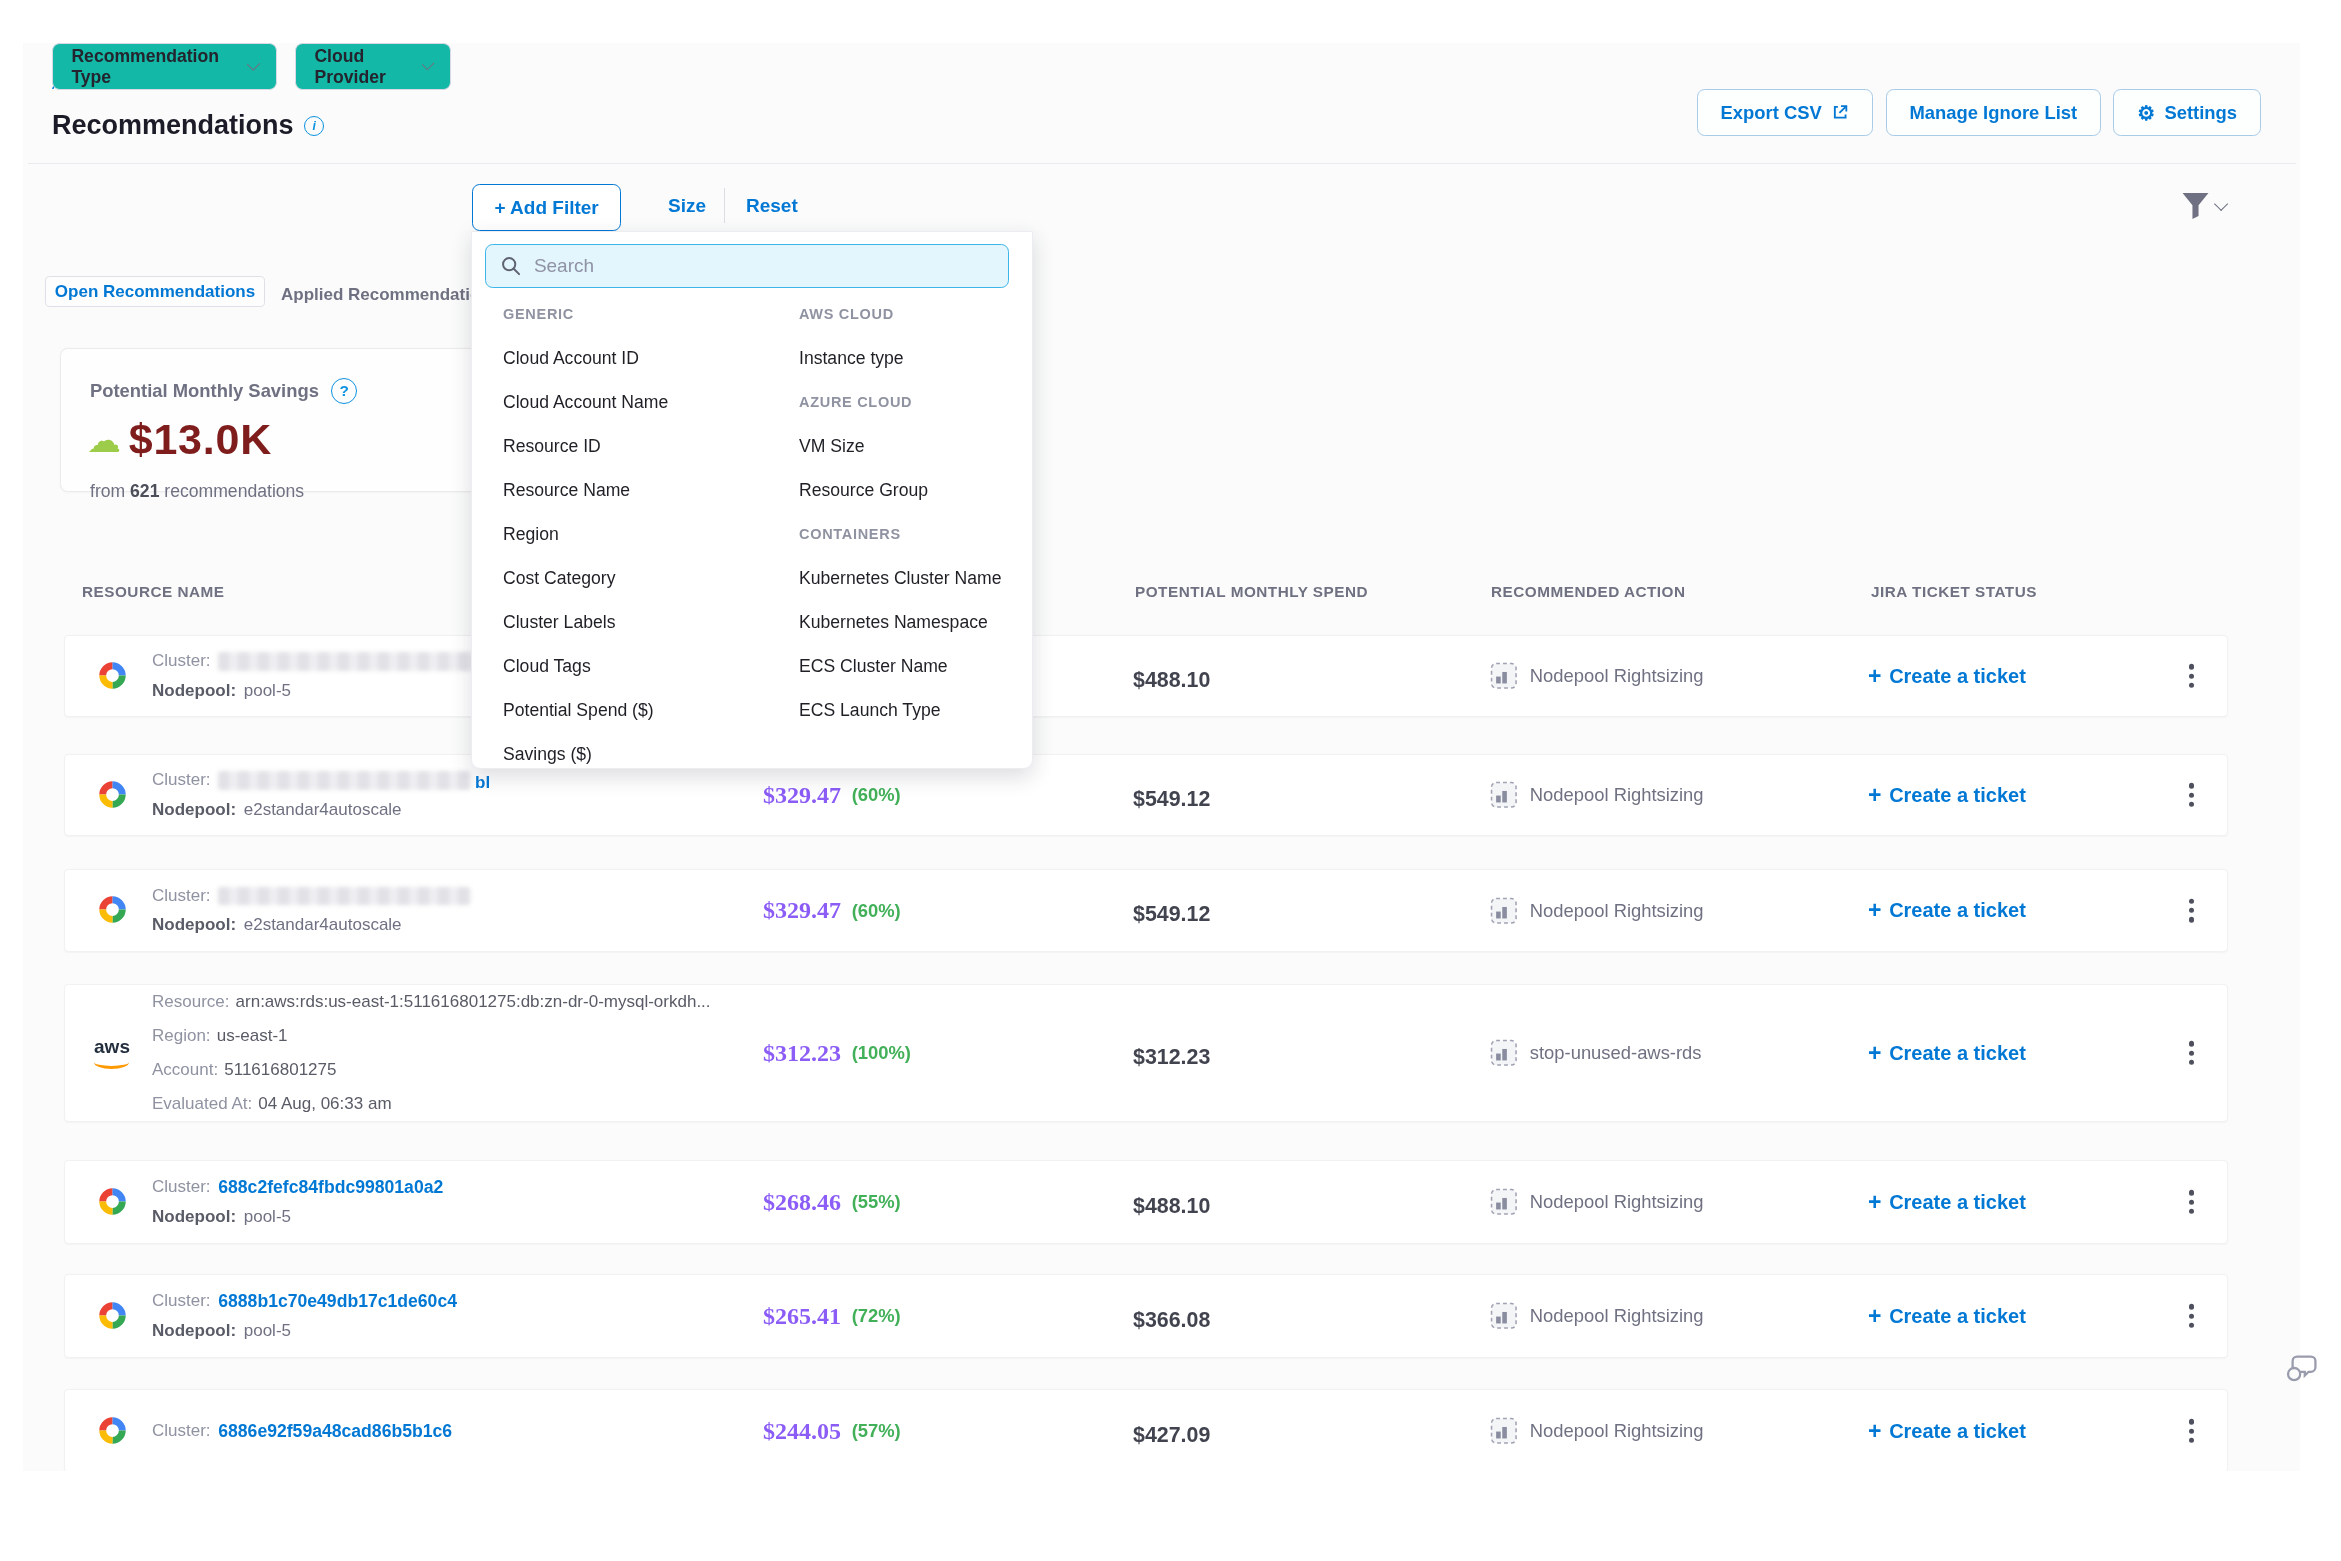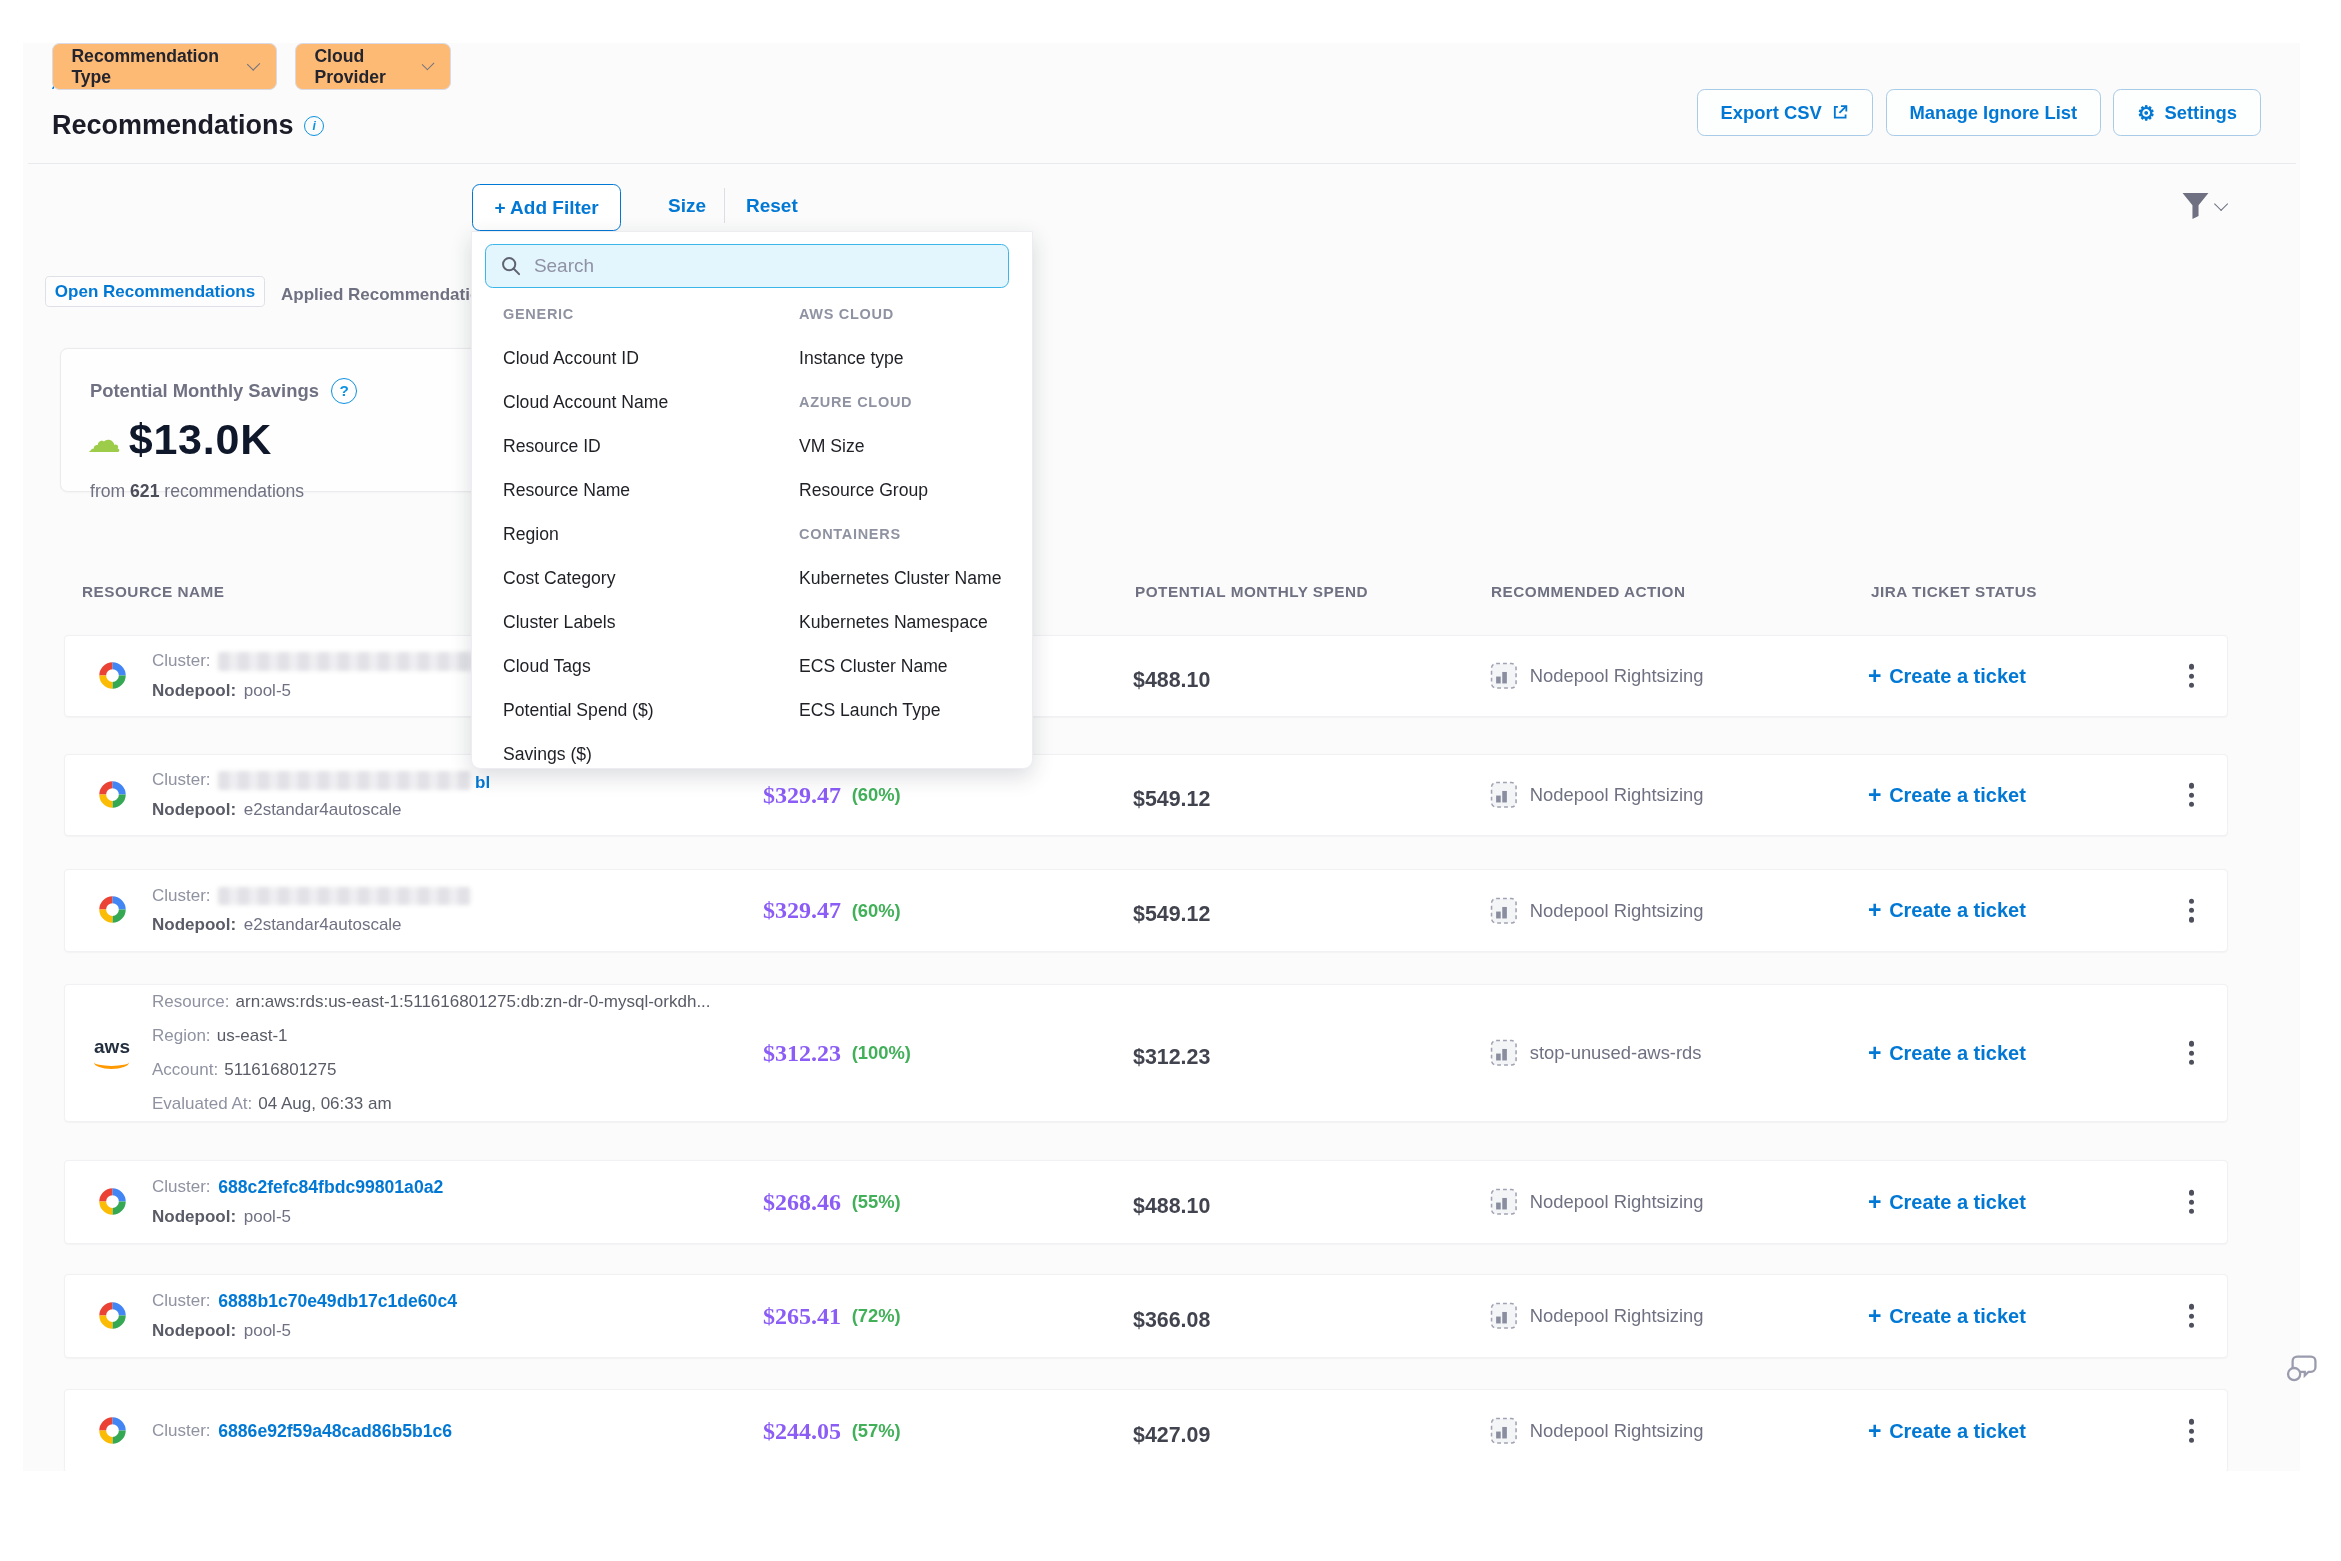--- a/index.html
+++ b/index.html
@@ -30,7 +30,7 @@
   
   .chip{
     position:absolute;height:47px;display:inline-flex;align-items:center;gap:12.2px;padding:0 18.4px;
-    background:#fdba74;border:0.8px solid #d9dae5;border-radius:7.7px;box-sizing:border-box;
+    background:#14b8a6;border:0.8px solid #d9dae5;border-radius:7.7px;box-sizing:border-box;
     font-size:17.6px;font-weight:600;color:#23242e;
   }
   .chev{width:9.2px;height:9.2px;border-right:1.9px solid #6f7182;border-bottom:1.9px solid #6f7182;transform:rotate(45deg);margin-top:-4.6px;}

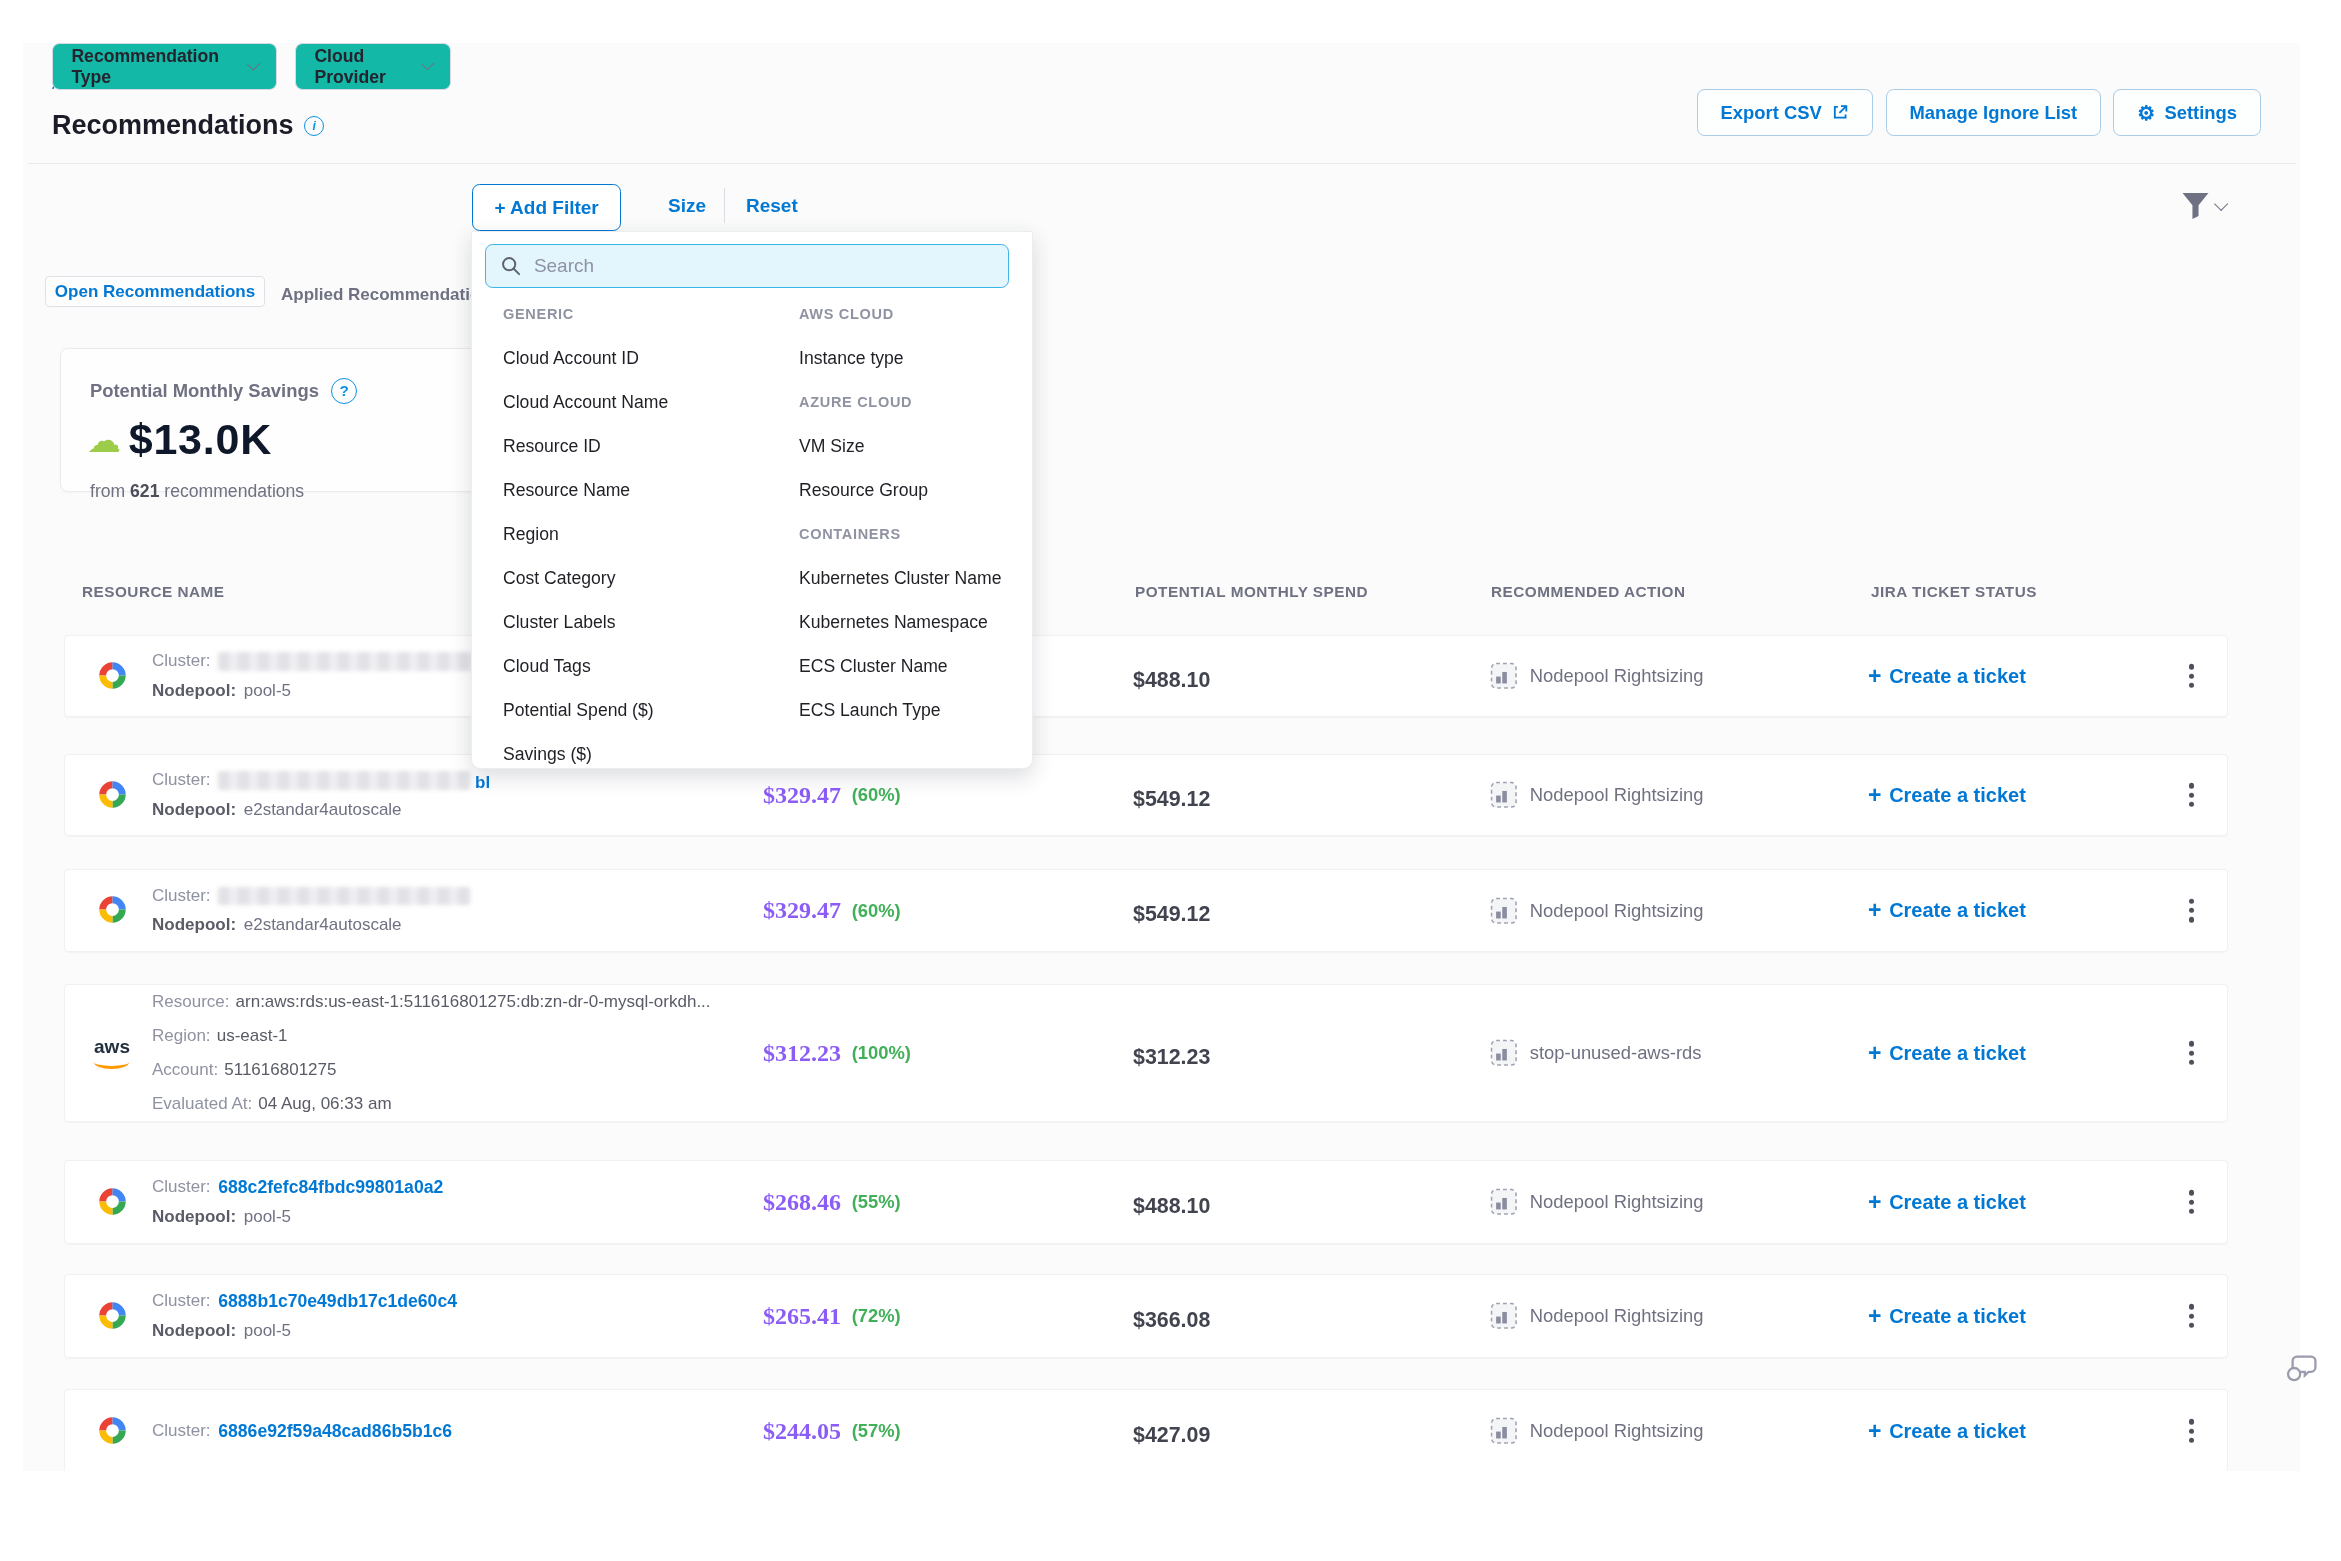--- a/index.html
+++ b/index.html
@@ -58,7 +58,7 @@
   .help-q{width:26px;height:26px;border:1.9px solid #0b92e1;color:#0b92e1;font-size:15.3px;font-weight:700;}
   .sc-amount-row{position:absolute;left:26px;top:66px;display:flex;align-items:center;gap:7.7px;}
   .cloud-glyph{font-size:34px;color:#9ccc49;line-height:1;}
-  .sc-amount{font-size:43px;font-weight:800;color:#0f172a;letter-spacing:0.8px;}
+  .sc-amount{font-size:43px;font-weight:800;color:#7f1d1d;letter-spacing:0.8px;}
   .sc-sub{position:absolute;left:29px;top:132px;font-size:17.6px;color:#6f7182;}
   .sc-sub b{color:#4c4e5a;}
   

